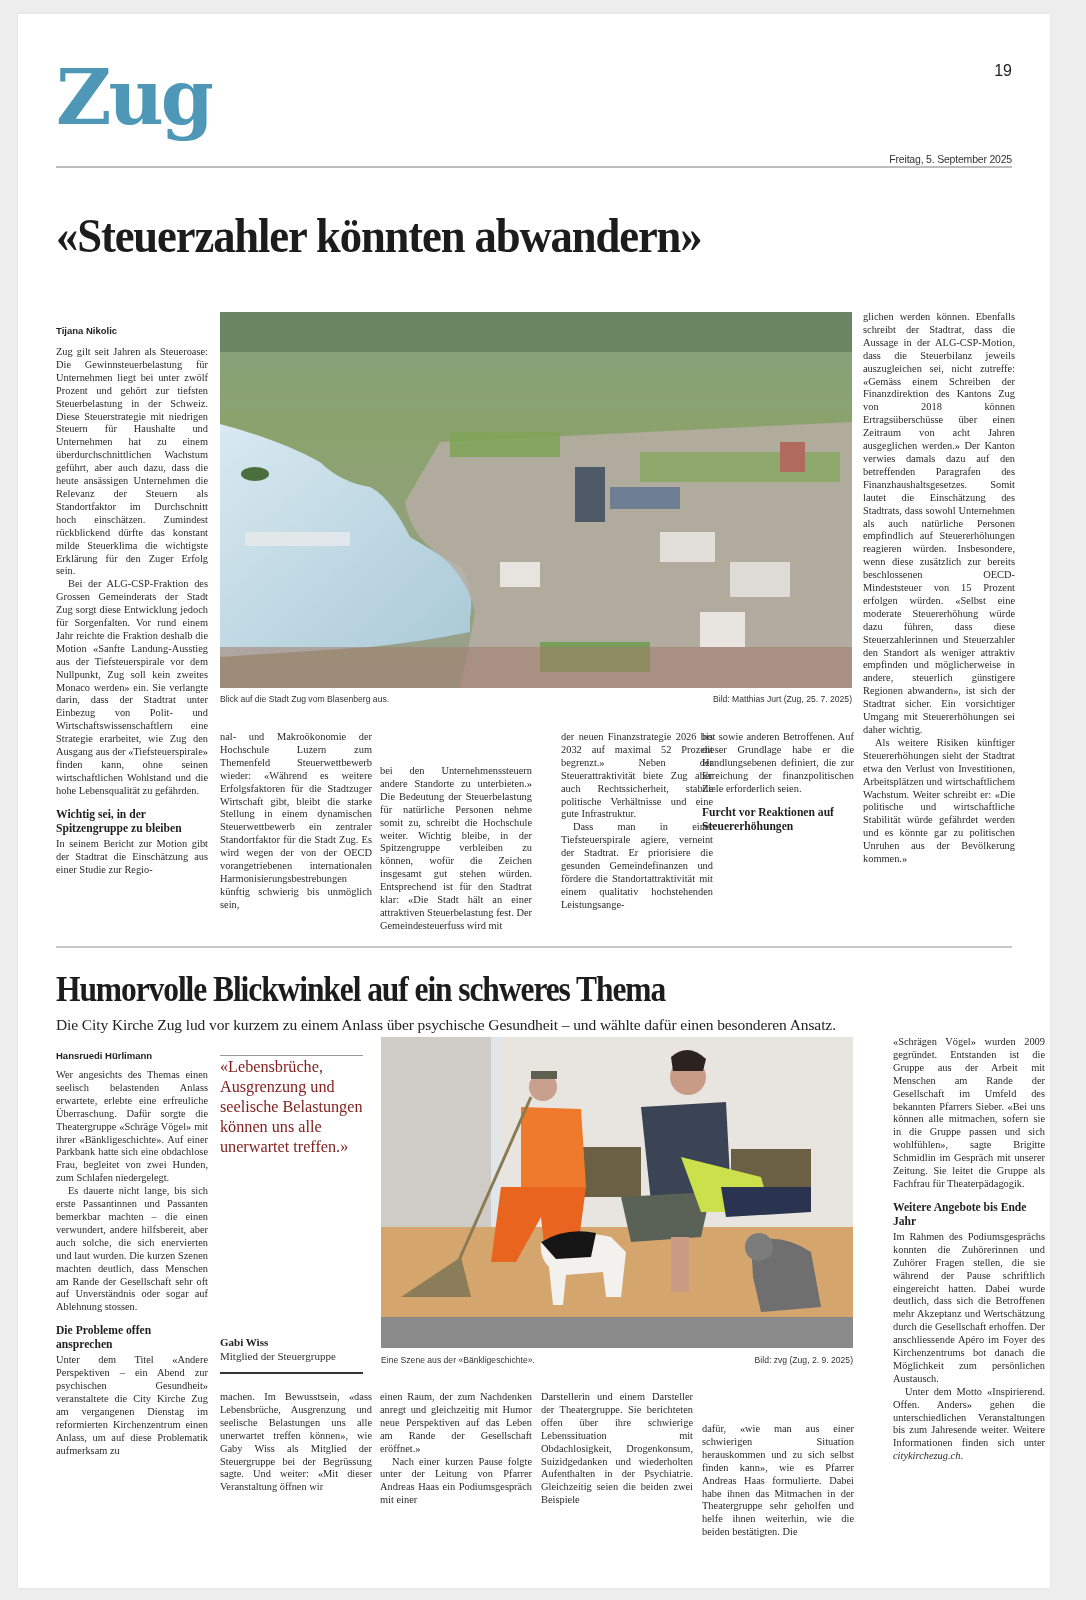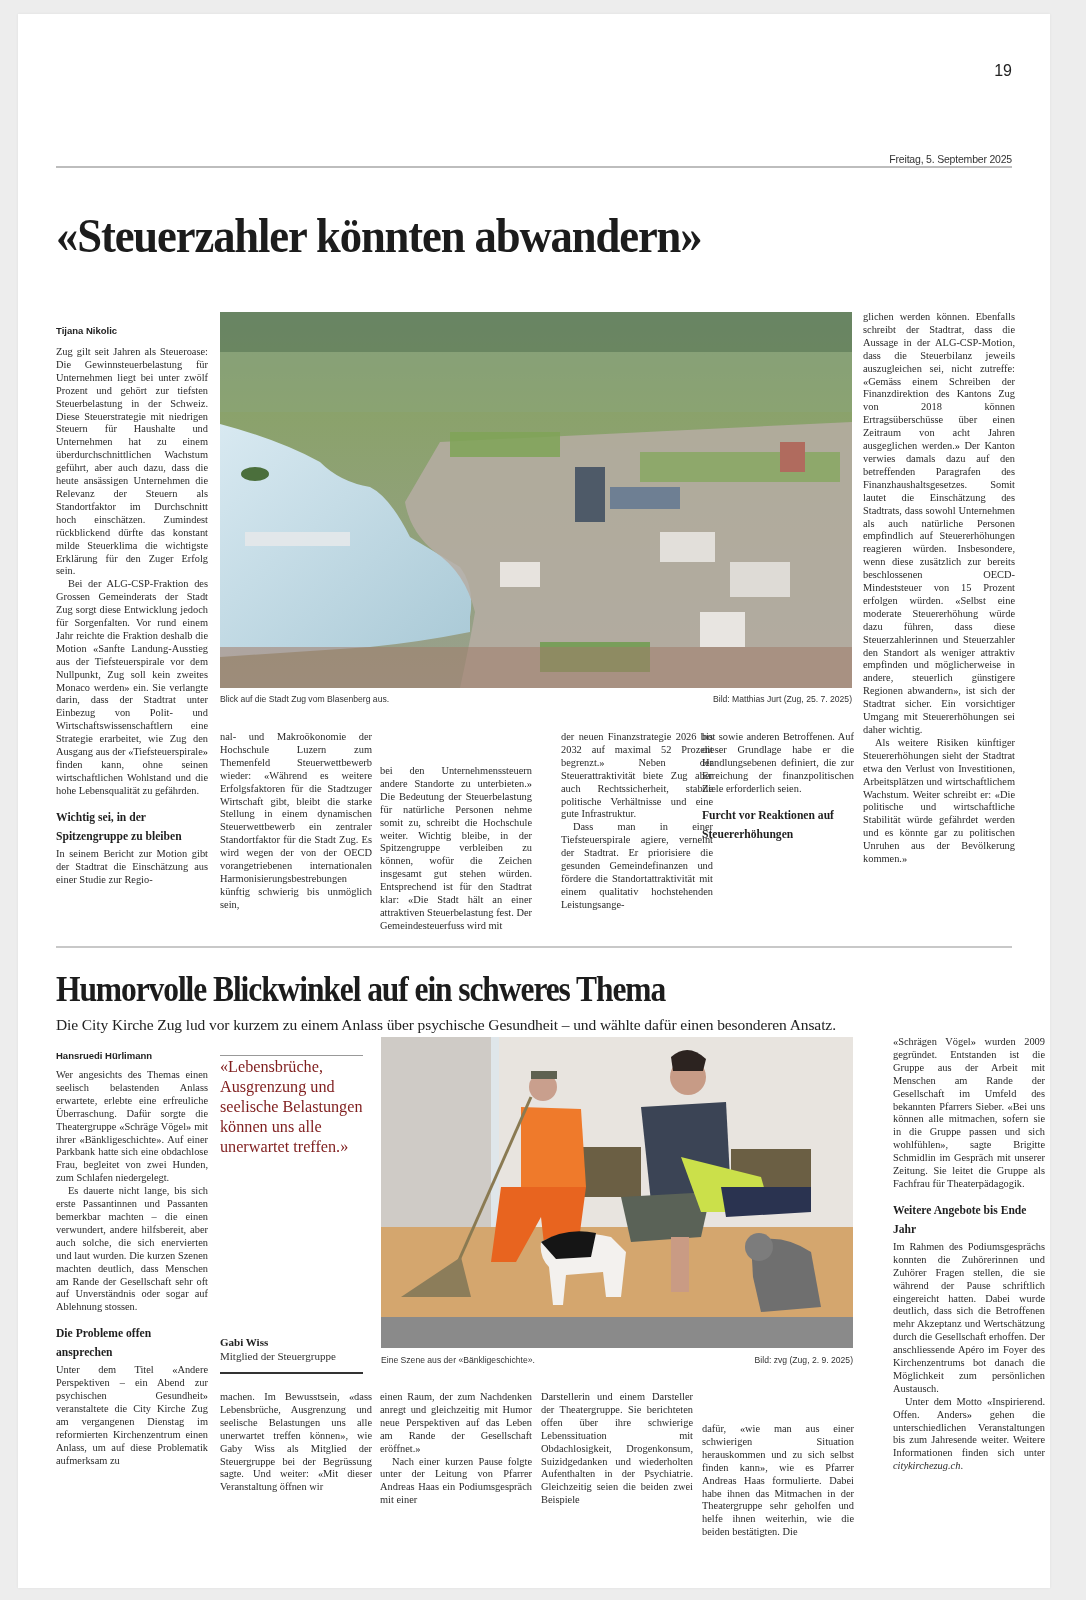--- a/index.html
+++ b/index.html
@@ -47,6 +47,7 @@
 
 <div class="page">
 
+  <div class="section-title">Zug</div>
   <div class="page-number">19</div>
   <div class="issue-date">Freitag, 5. September 2025</div>
   <div class="header-rule"></div>

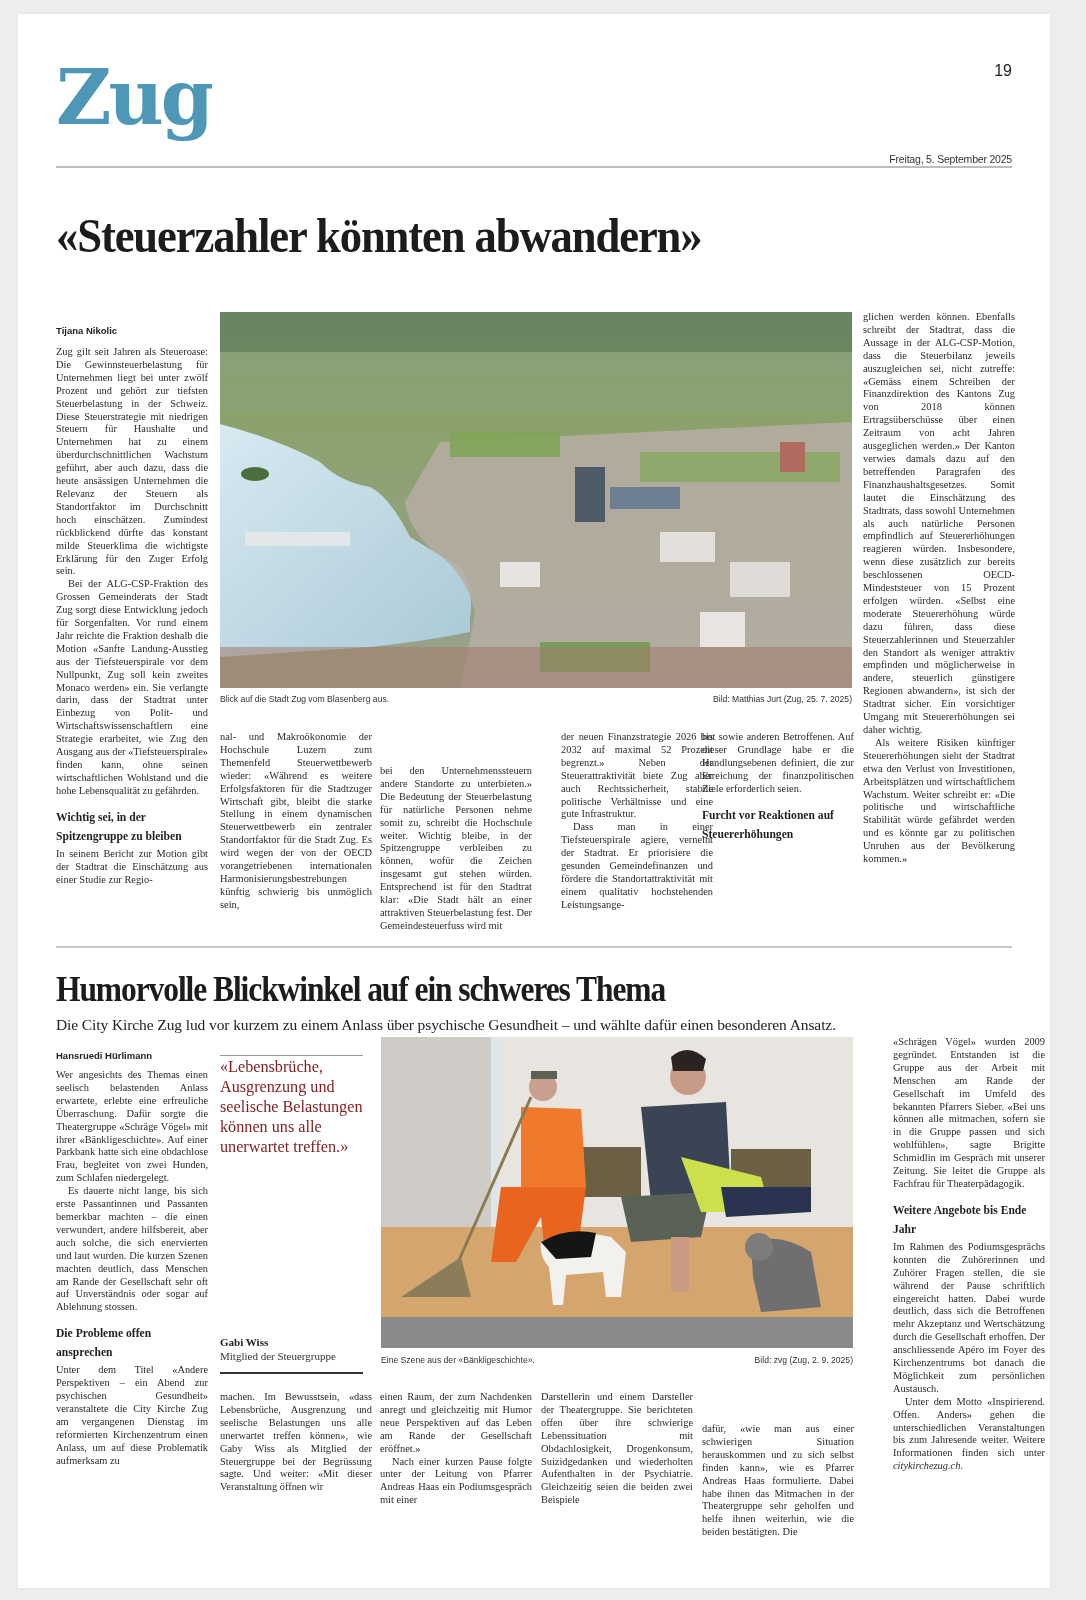--- a/index.html
+++ b/index.html
@@ -26,7 +26,7 @@
   .col { position: absolute; font-family: "Liberation Serif", serif; font-size: 10.4px; line-height: 12.9px; color: #2a2a2a; text-align: justify; hyphens: manual; }
   .col p { text-indent: 0; }
   .col p + p { text-indent: 12px; }
-  .col .sub { font-weight: bold; font-size: 11.6px; line-height: 19px; color: #1f1f1f; margin: 10px 0 2px 0; text-align: left; text-indent: 0; }
+  .col .sub { font-weight: bold; font-size: 11.6px; line-height: 14px; color: #1f1f1f; margin: 10px 0 2px 0; text-align: left; text-indent: 0; }
   .col .sub + p { text-indent: 0; }
   .col em { font-style: italic; }
 

